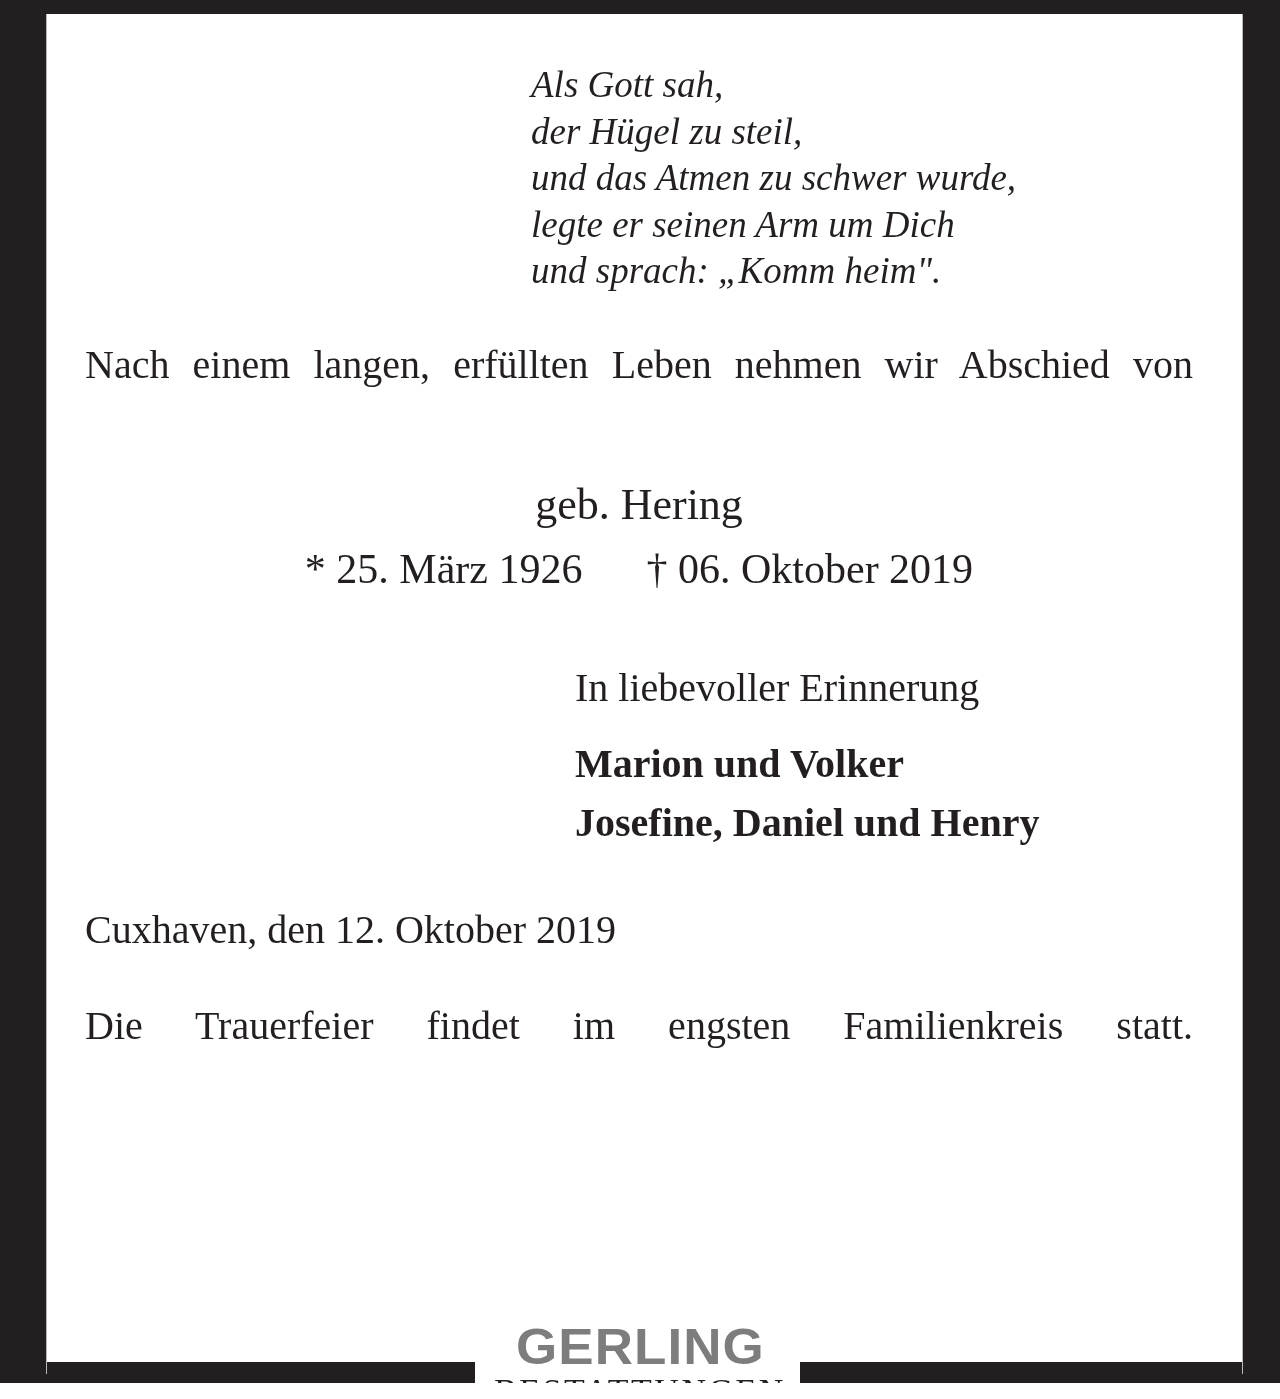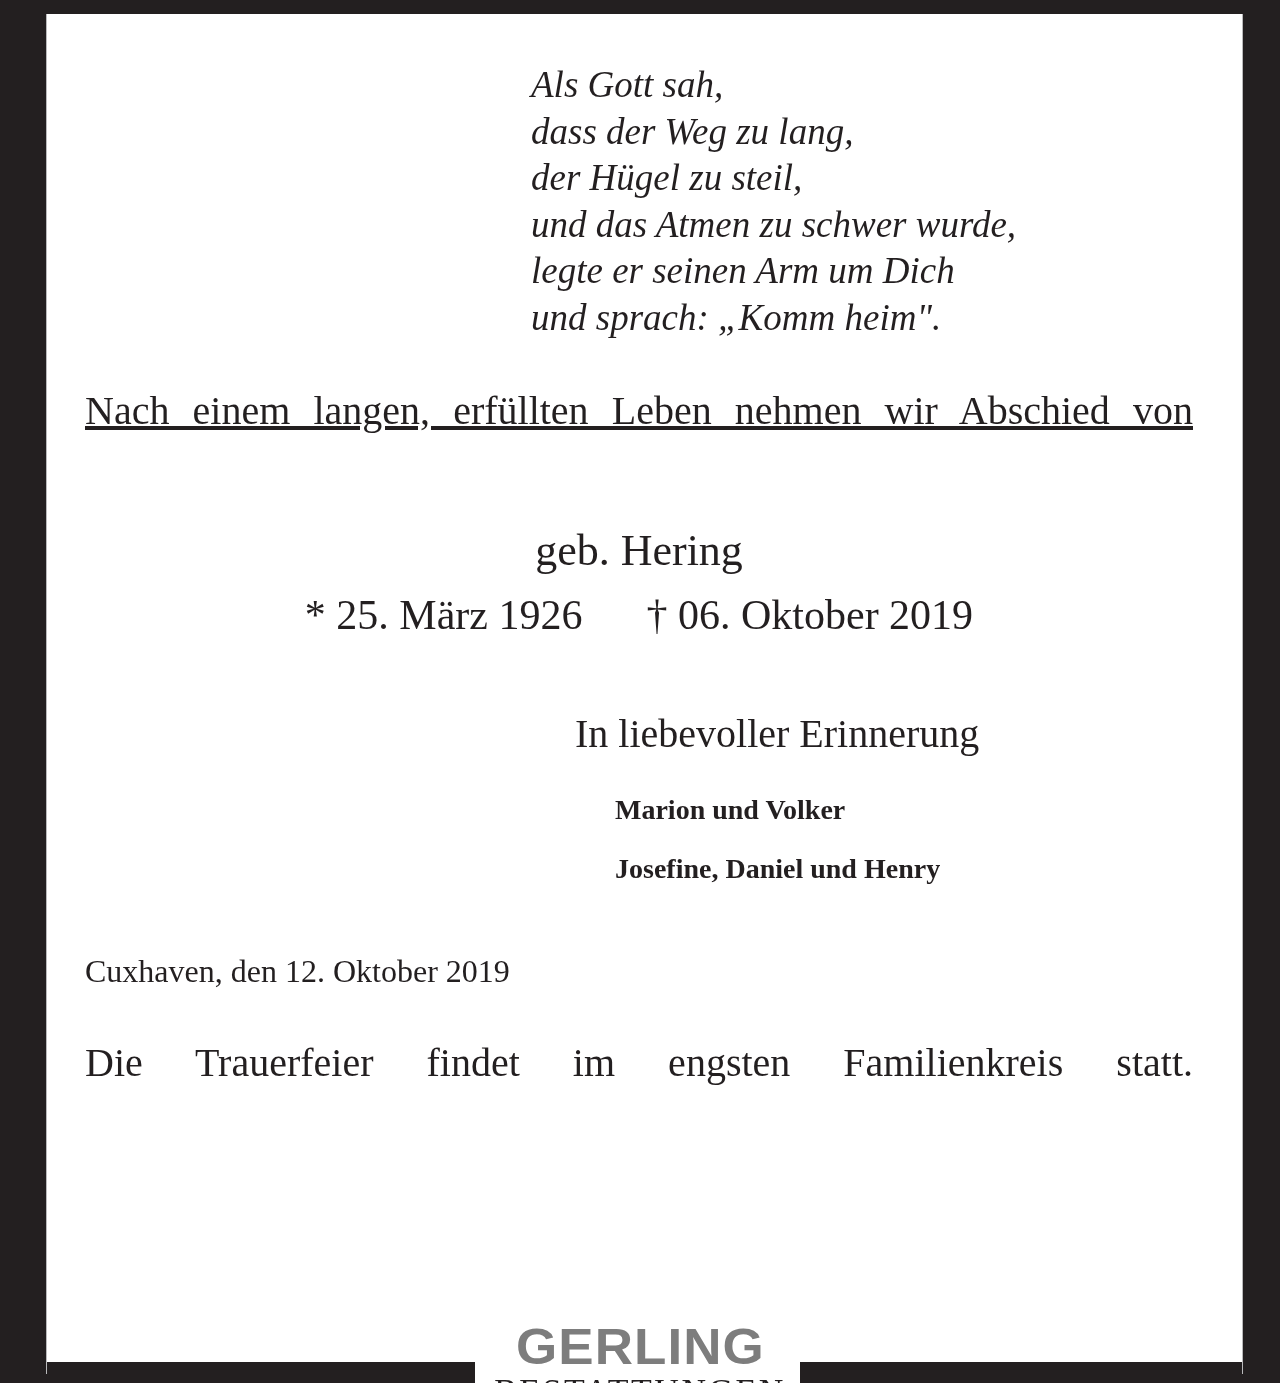--- a/index.html
+++ b/index.html
@@ -199,7 +199,6 @@
 
     <div class="poem">
       <span class="poem-line">Als Gott sah,</span>
-      <span class="poem-line">dass der Weg zu lang,</span>
       <span class="poem-line">der Hügel zu steil,</span>
       <span class="poem-line">und das Atmen zu schwer wurde,</span>
       <span class="poem-line">legte er seinen Arm um Dich</span>

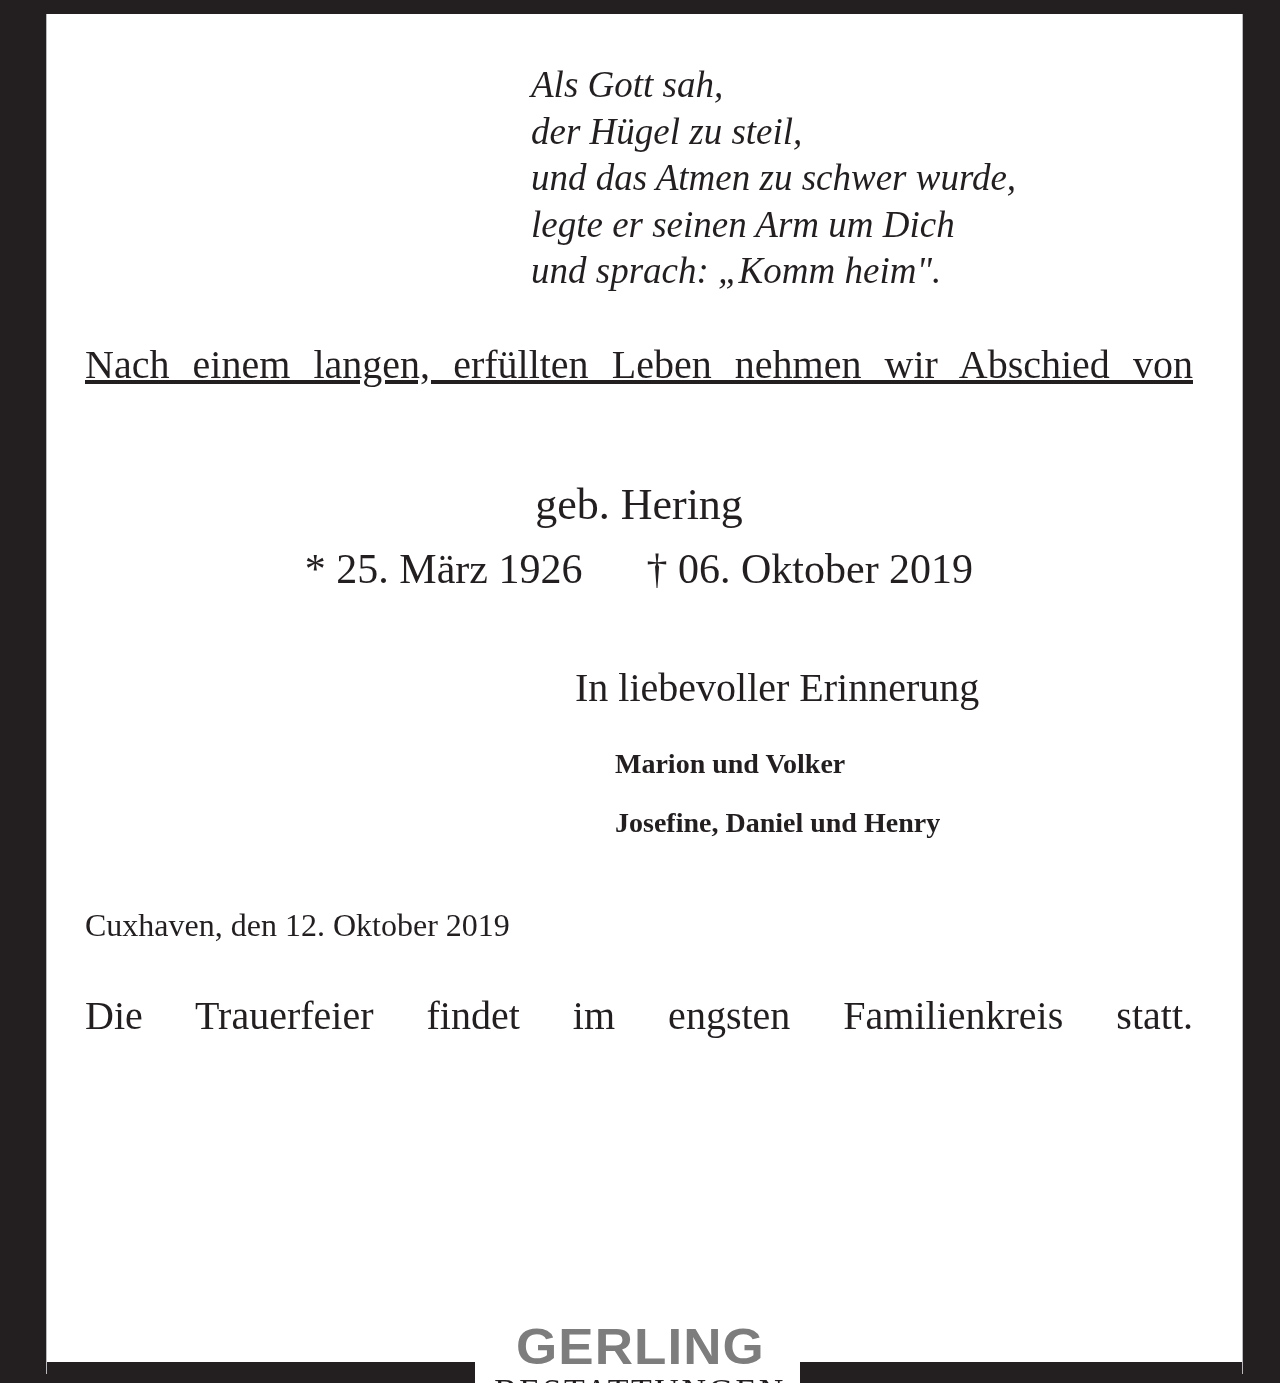--- a/index.html
+++ b/index.html
@@ -85,7 +85,6 @@
     line-height: 48px;
     text-align: justify;
     text-justify: inter-word;
-    text-decoration: underline;
   }
   .lead::after {
     content: "";

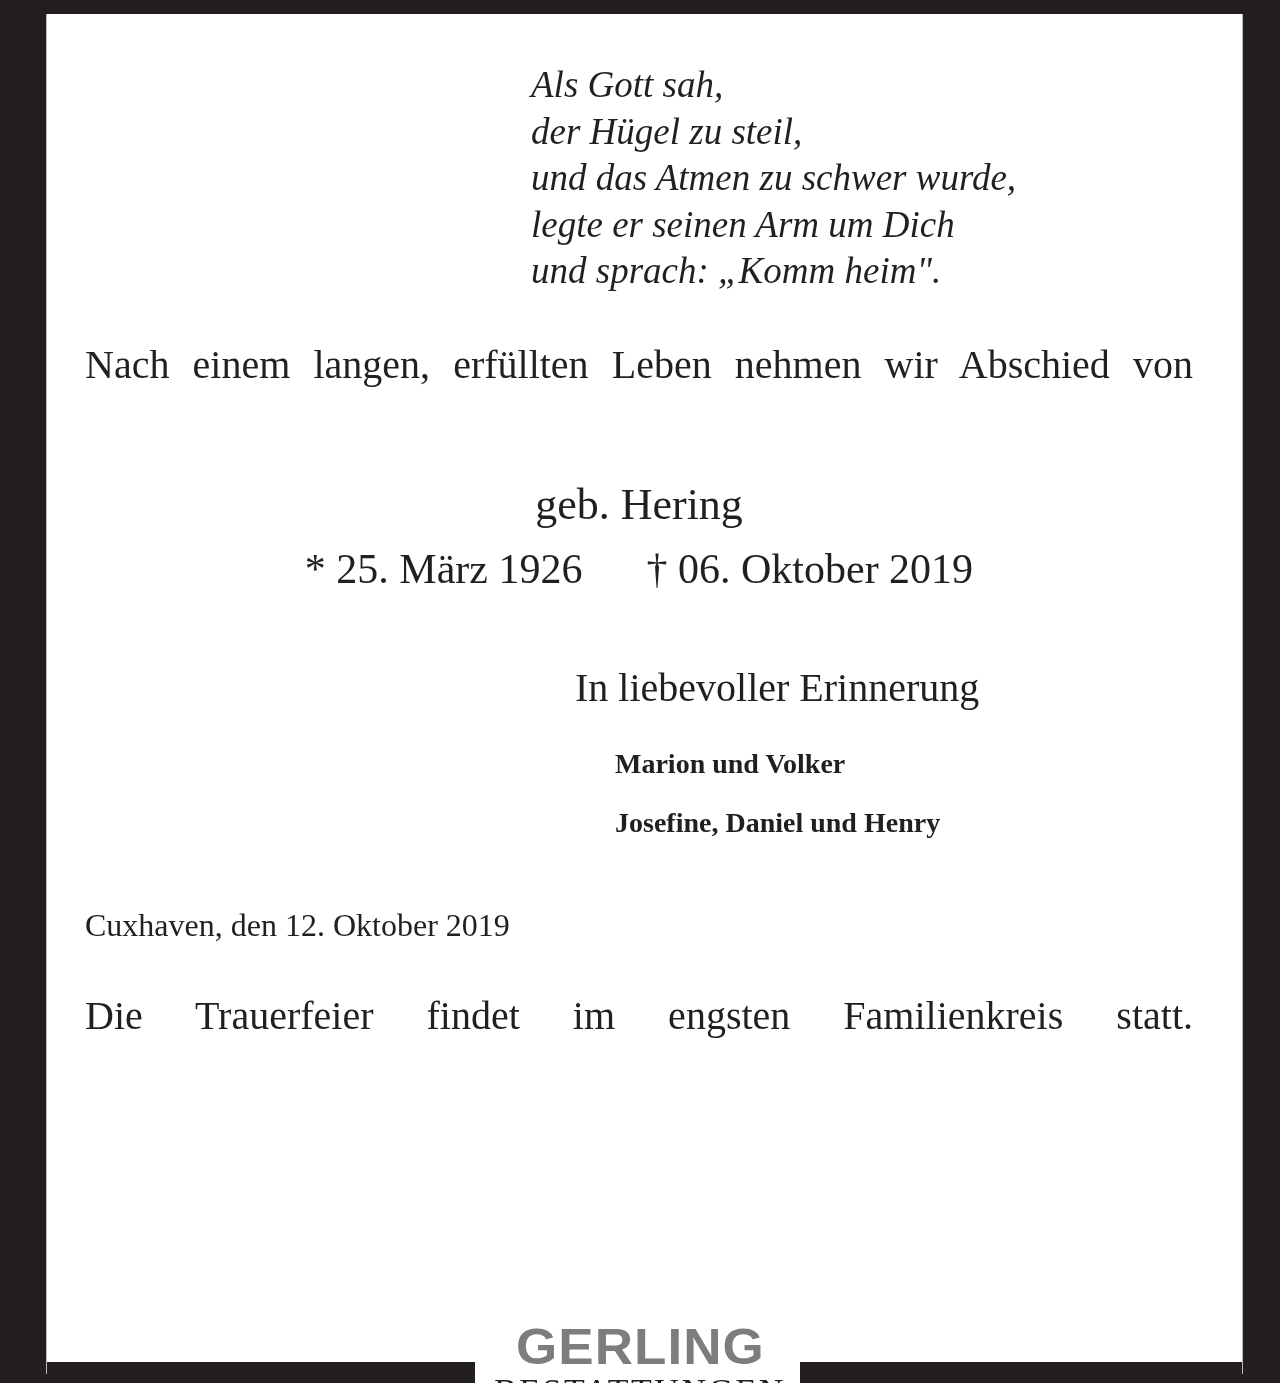--- a/index.html
+++ b/index.html
@@ -127,10 +127,9 @@
   }
   .mourners {
     margin-top: 22px;
-    font-size: 28px;
+    font-size: 40px;
     font-weight: bold;
     line-height: 59px;
-    margin-left: 40px;
   }
   .mourner-line { display: block; white-space: nowrap; }
 

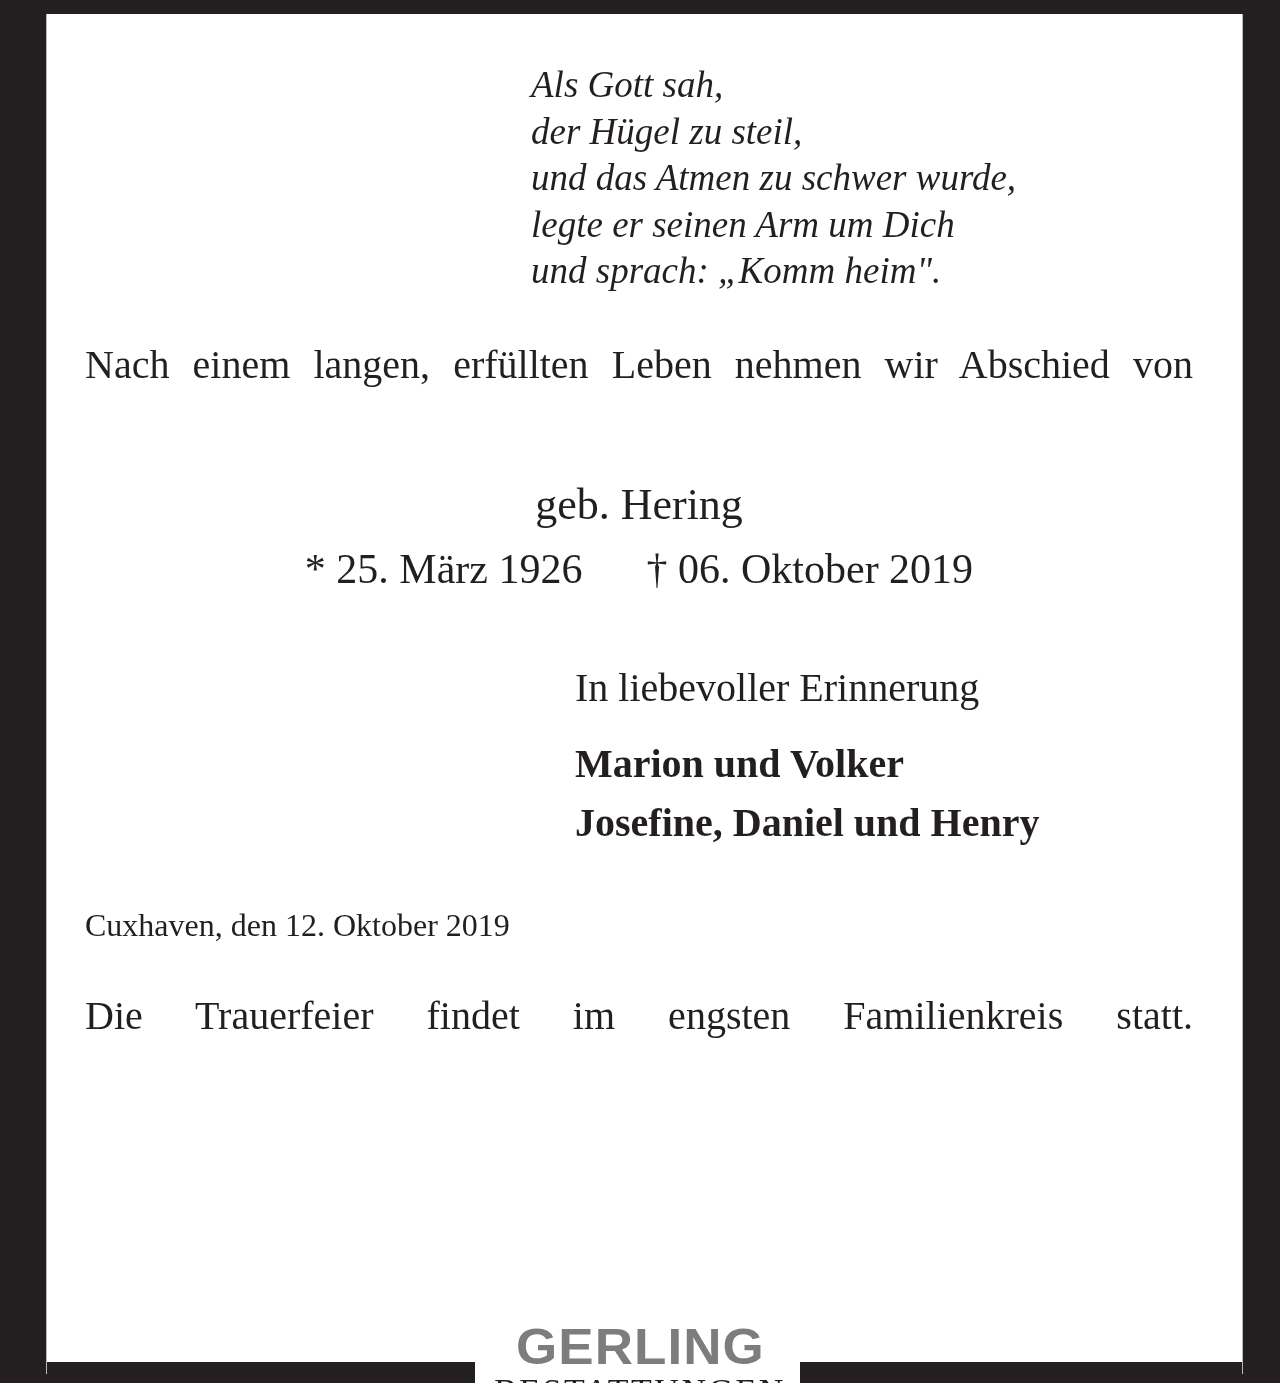--- a/index.html
+++ b/index.html
@@ -136,7 +136,7 @@
   
   .place-date {
     margin-top: 54px;
-    font-size: 32px;
+    font-size: 40px;
     line-height: 1.2;
   }
 

